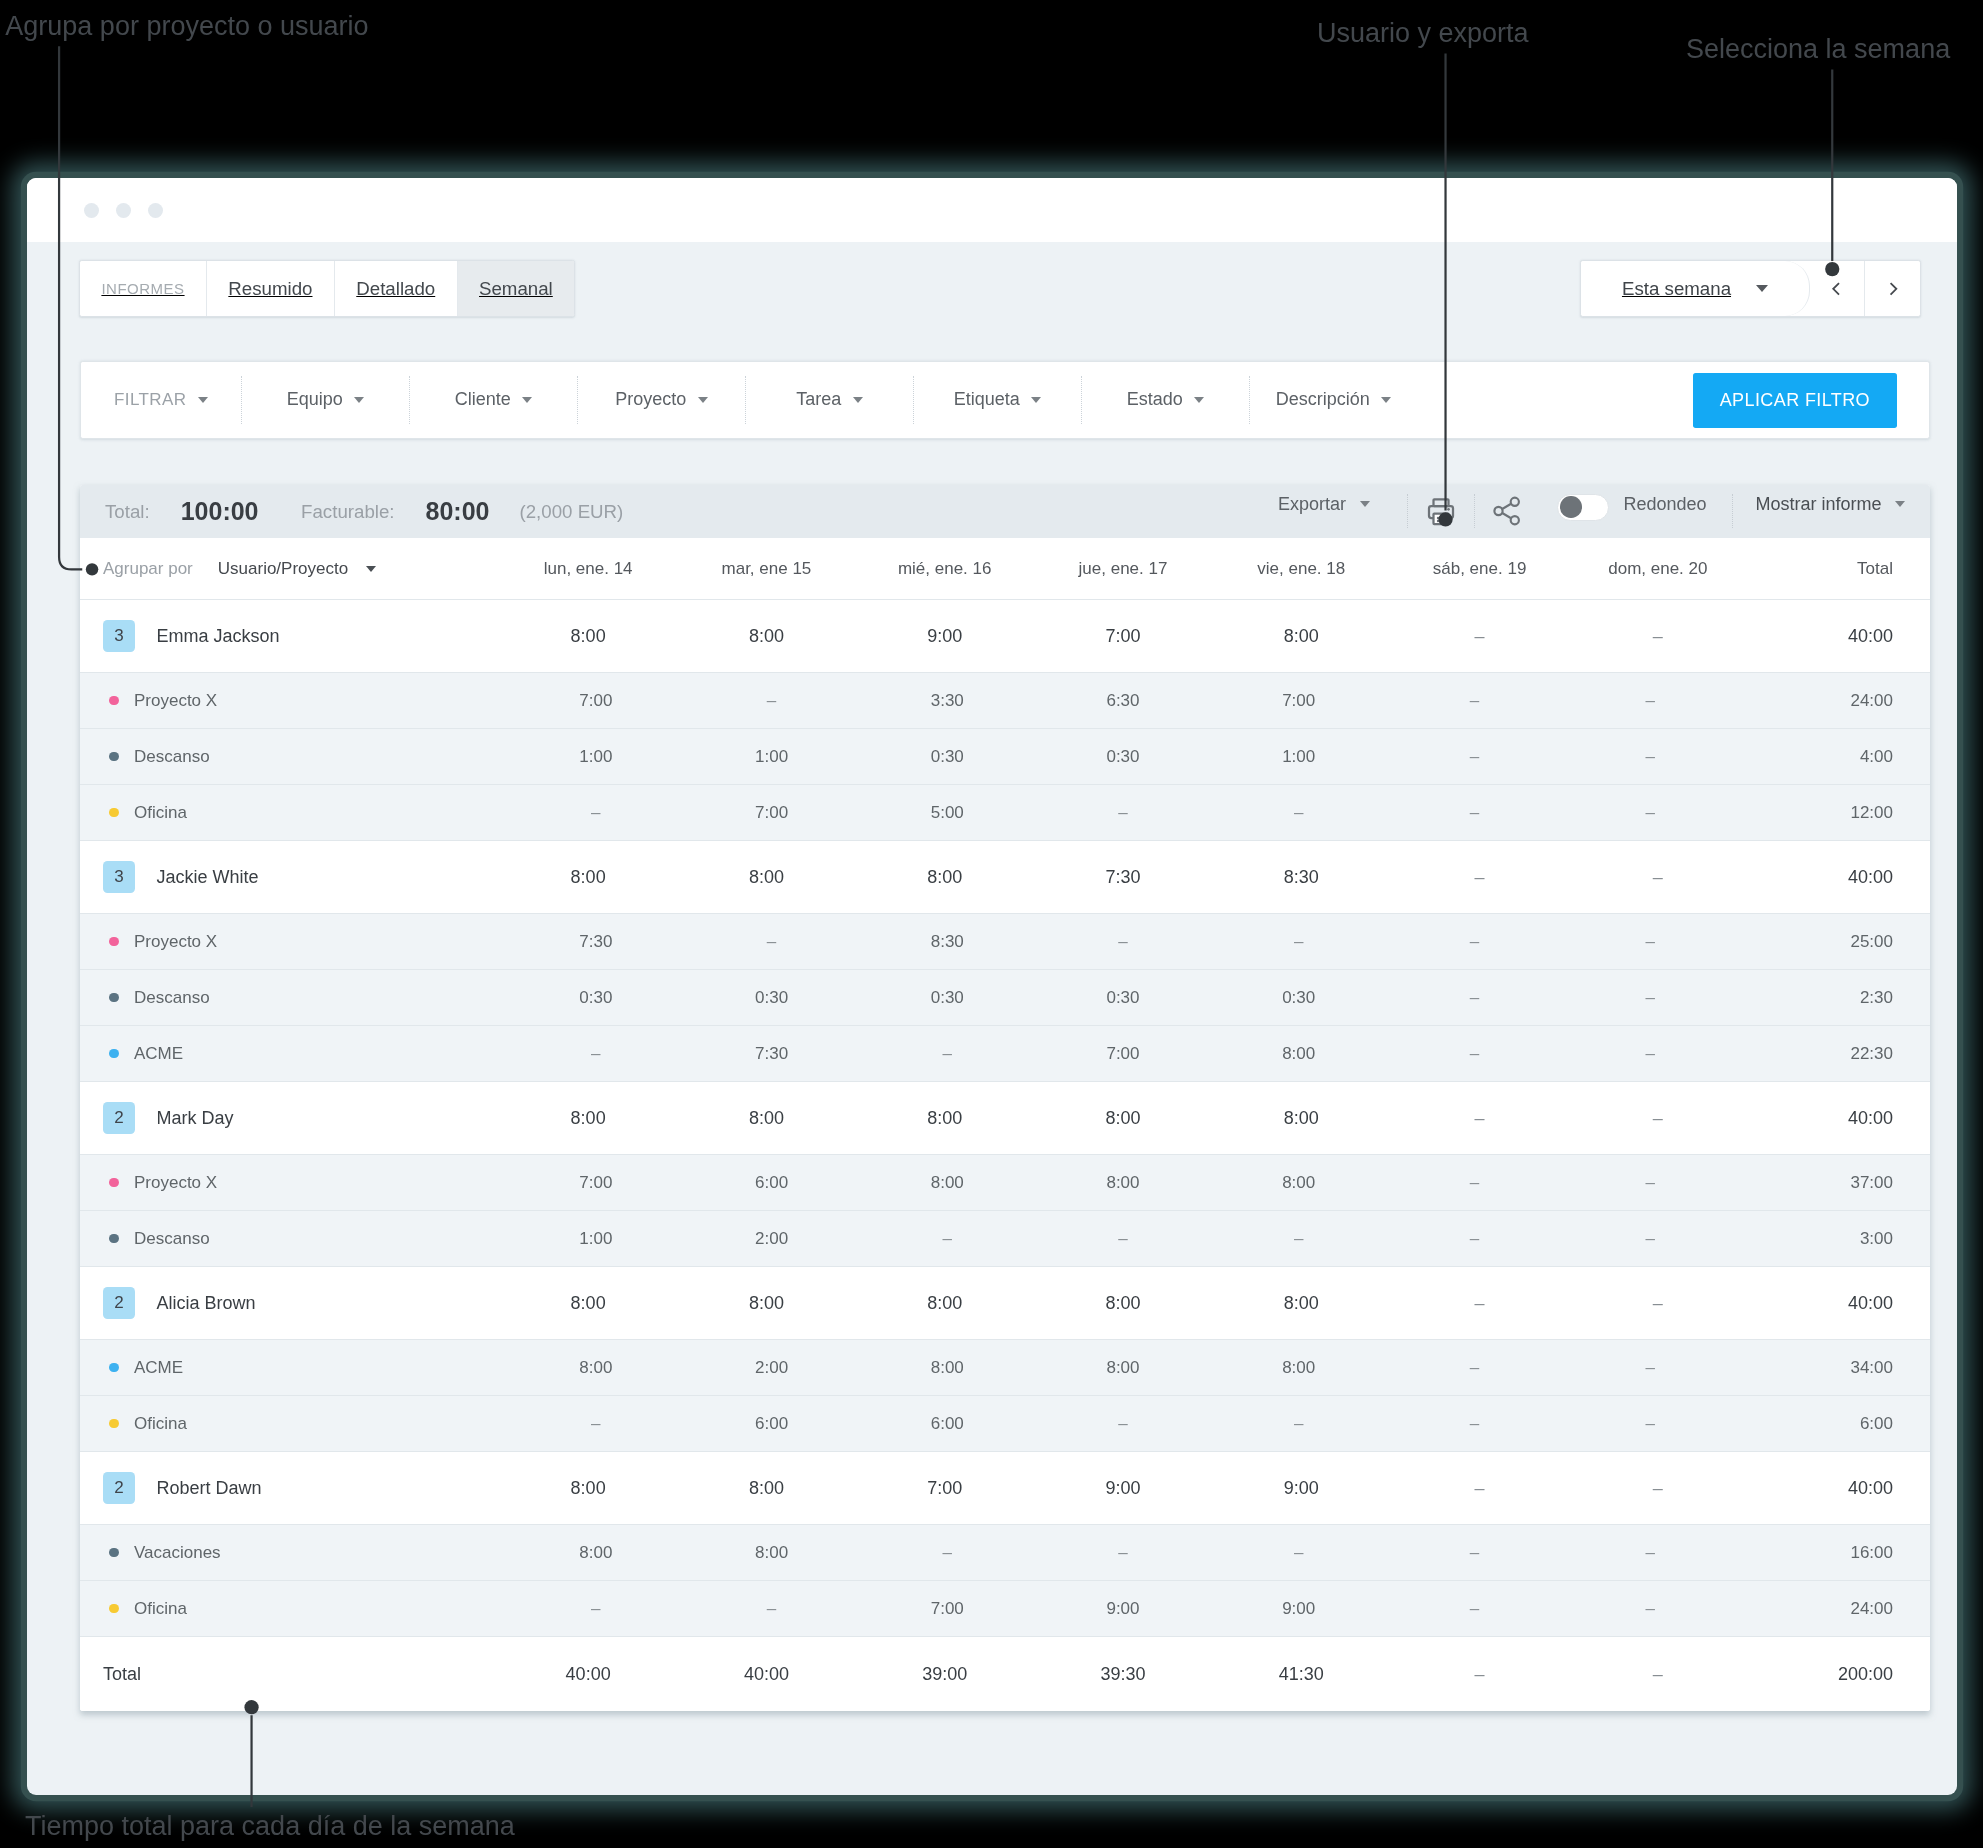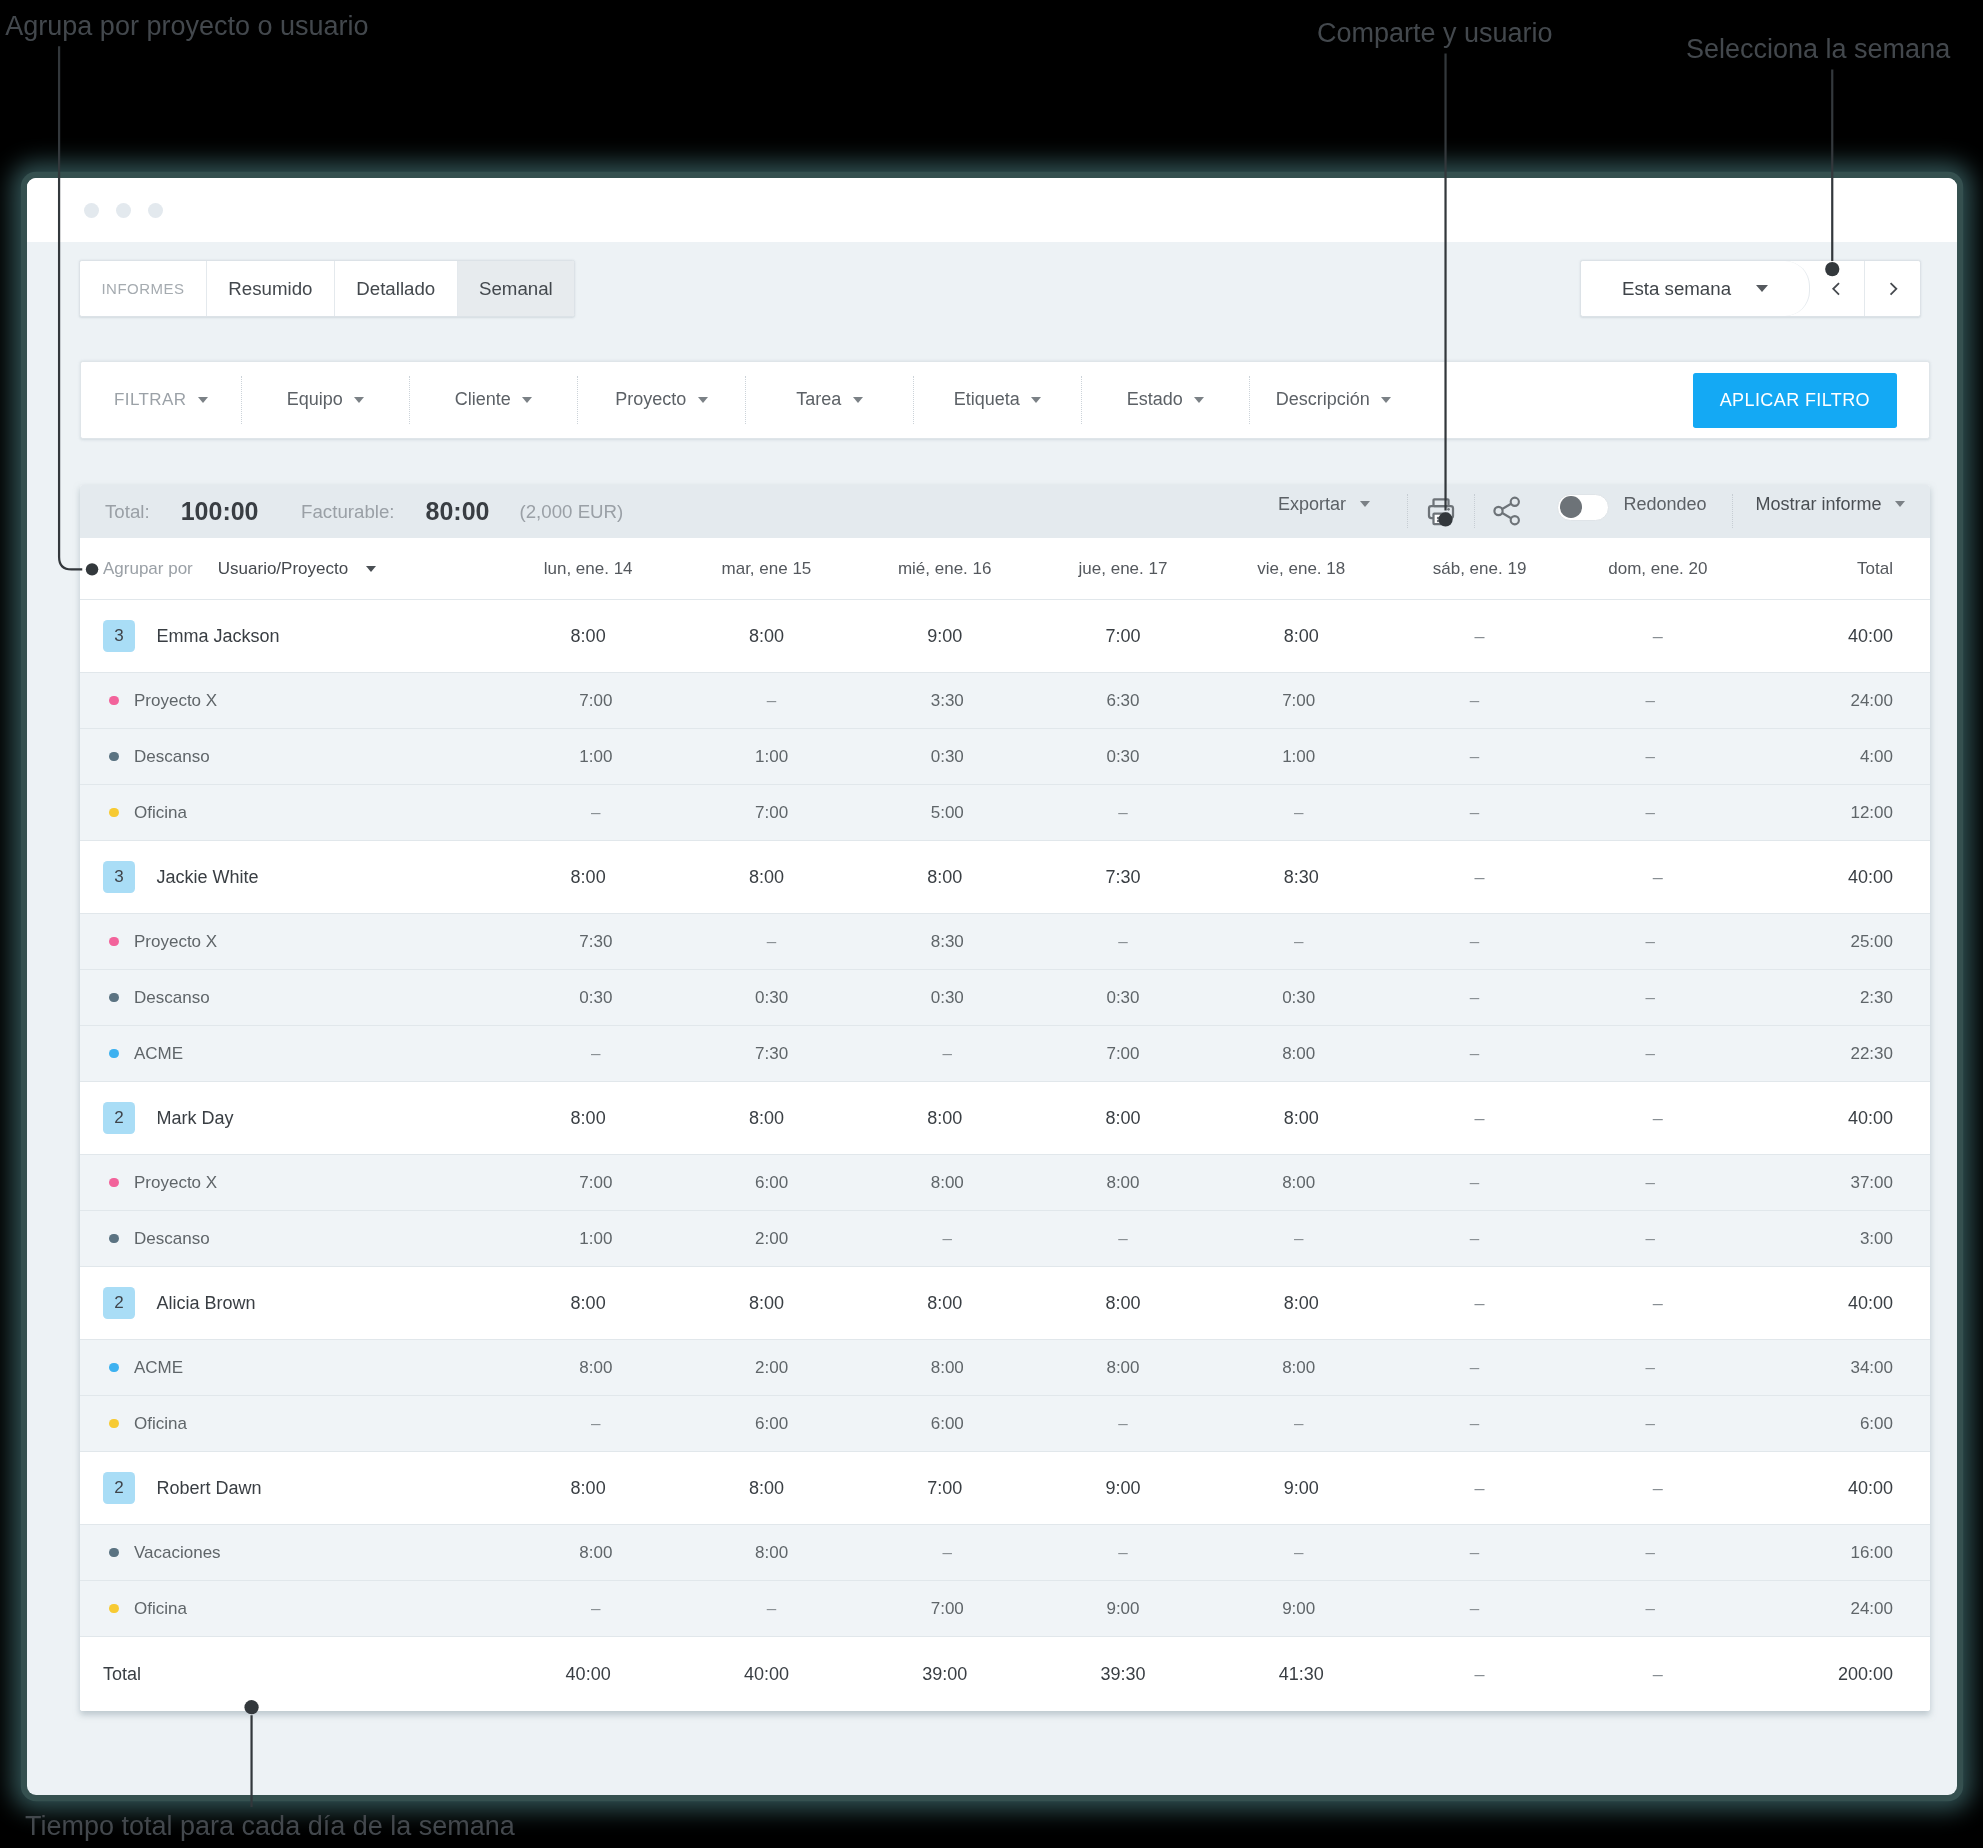--- a/index.html
+++ b/index.html
@@ -492,7 +492,7 @@
   </svg>
 
   <div class="ann" style="left:5.3px; top:10.7px;">Agrupa por proyecto o usuario</div>
-  <div class="ann" style="left:1317px; top:18px;">Comparte y usuario</div>
+  <div class="ann" style="left:1317px; top:18px;">Usuario y exporta</div>
   <div class="ann" style="left:1686px; top:34px;">Selecciona la semana</div>
   <div class="ann" style="left:25px; top:1811px;">Tiempo total para cada día de la semana</div>
 </div>

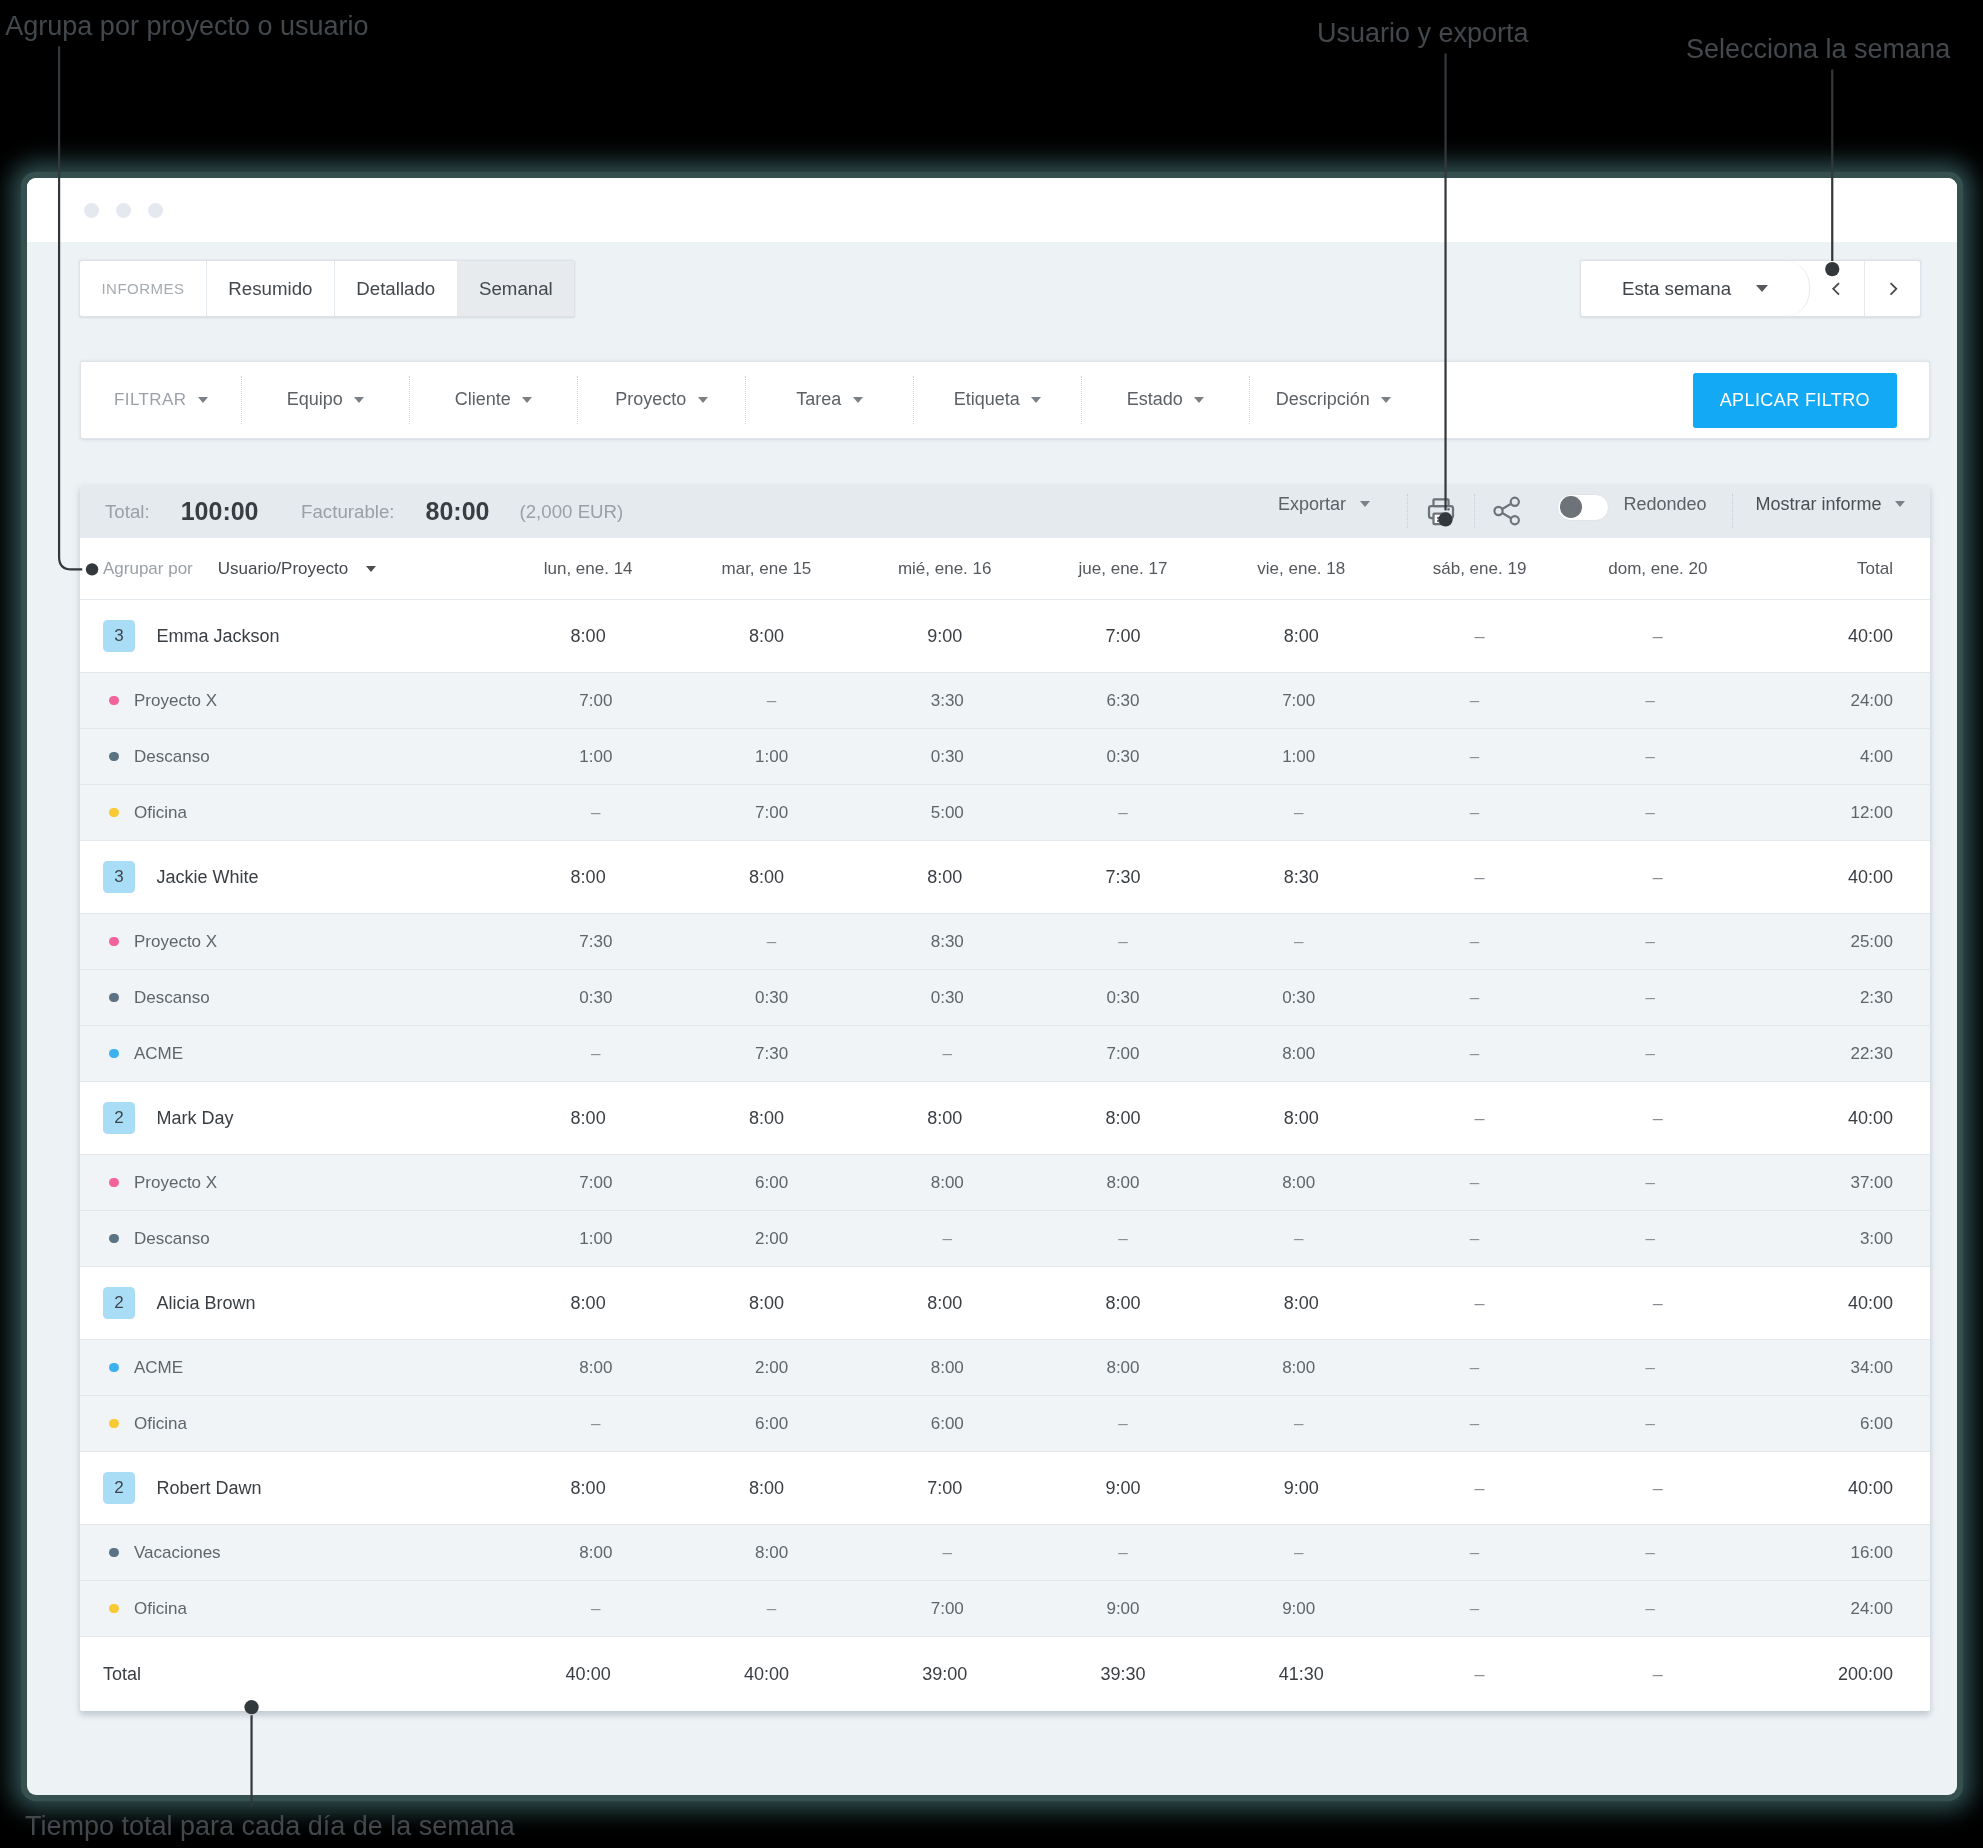--- a/index.html
+++ b/index.html
@@ -19,7 +19,7 @@
 
   
   .row1 { position: absolute; left: 52px; top: 82px; right: 36px; height: 57px;
-    display: flex; justify-content: space-between; align-items: stretch; }
+    display: flex; justify-content: space-between; align-items: stretch; text-decoration: underline; }
   .tabs { display: flex; background: #fff; border: 0.9px solid #dce2e7; border-radius: 2.7px;
     box-shadow: 0 0.9px 1.8px rgba(150,165,175,.3); }
   .tab { min-width: 109px; padding: 0 21.4px; display: flex; align-items: center; justify-content: center;

